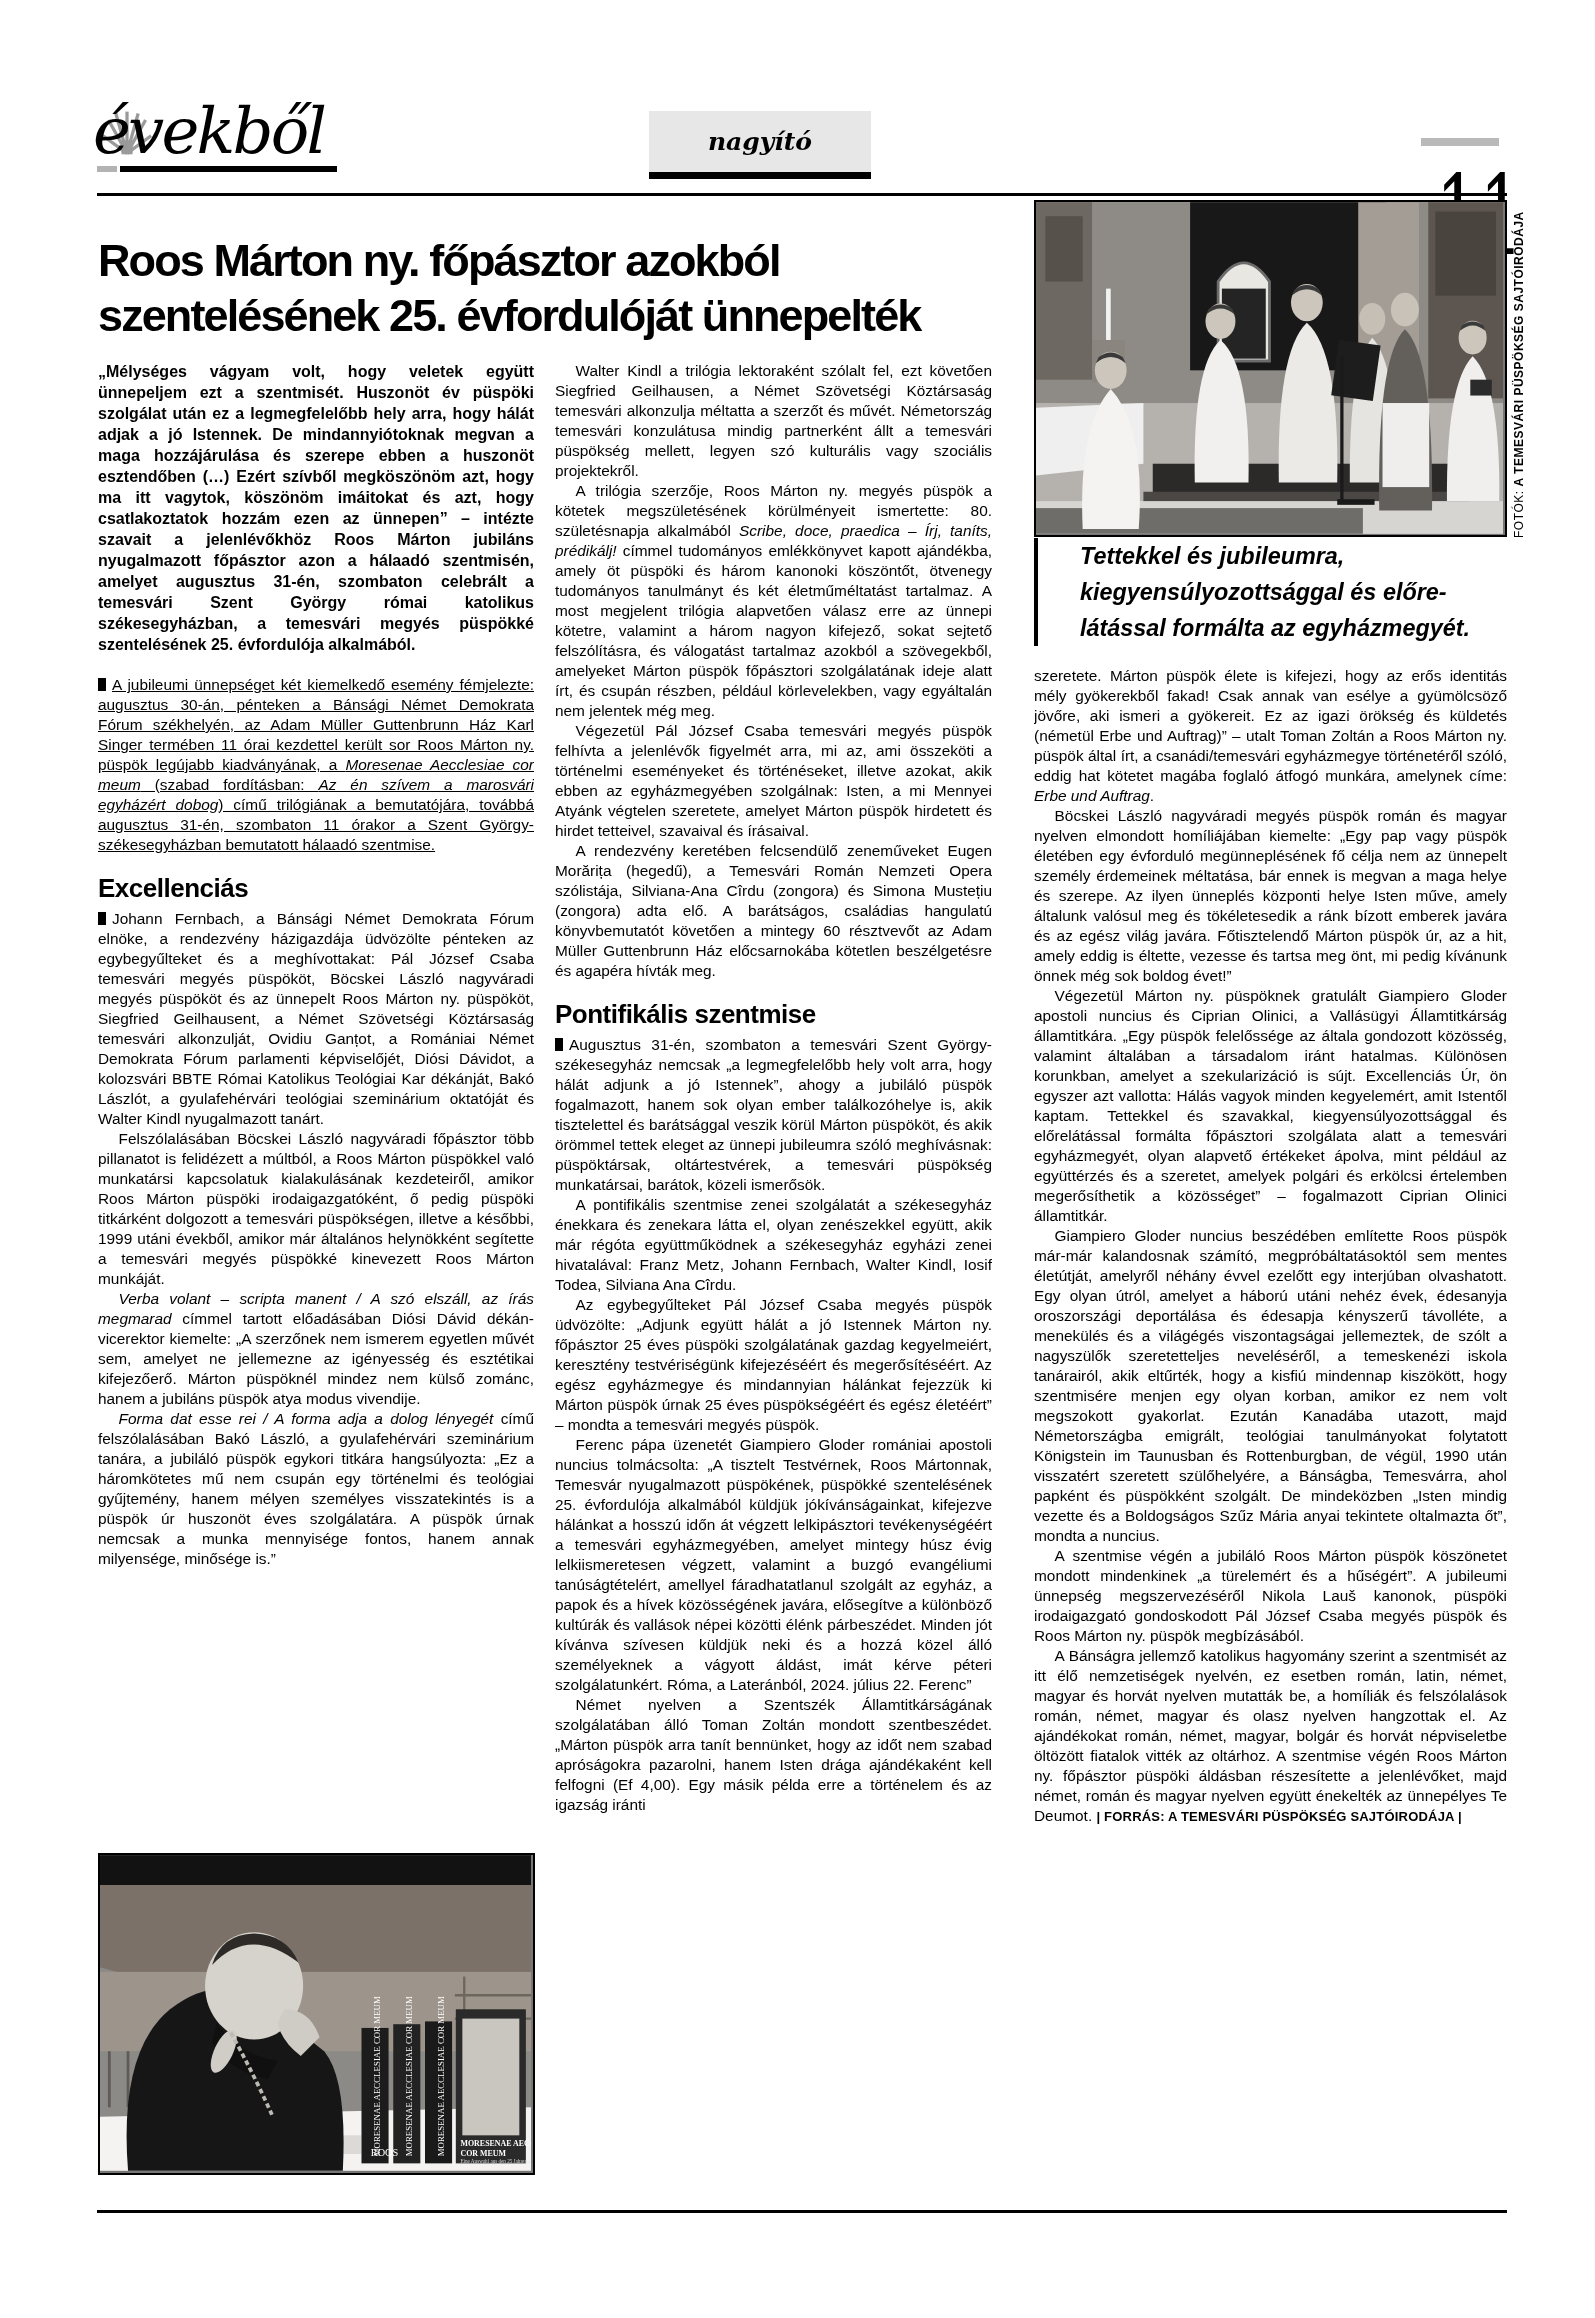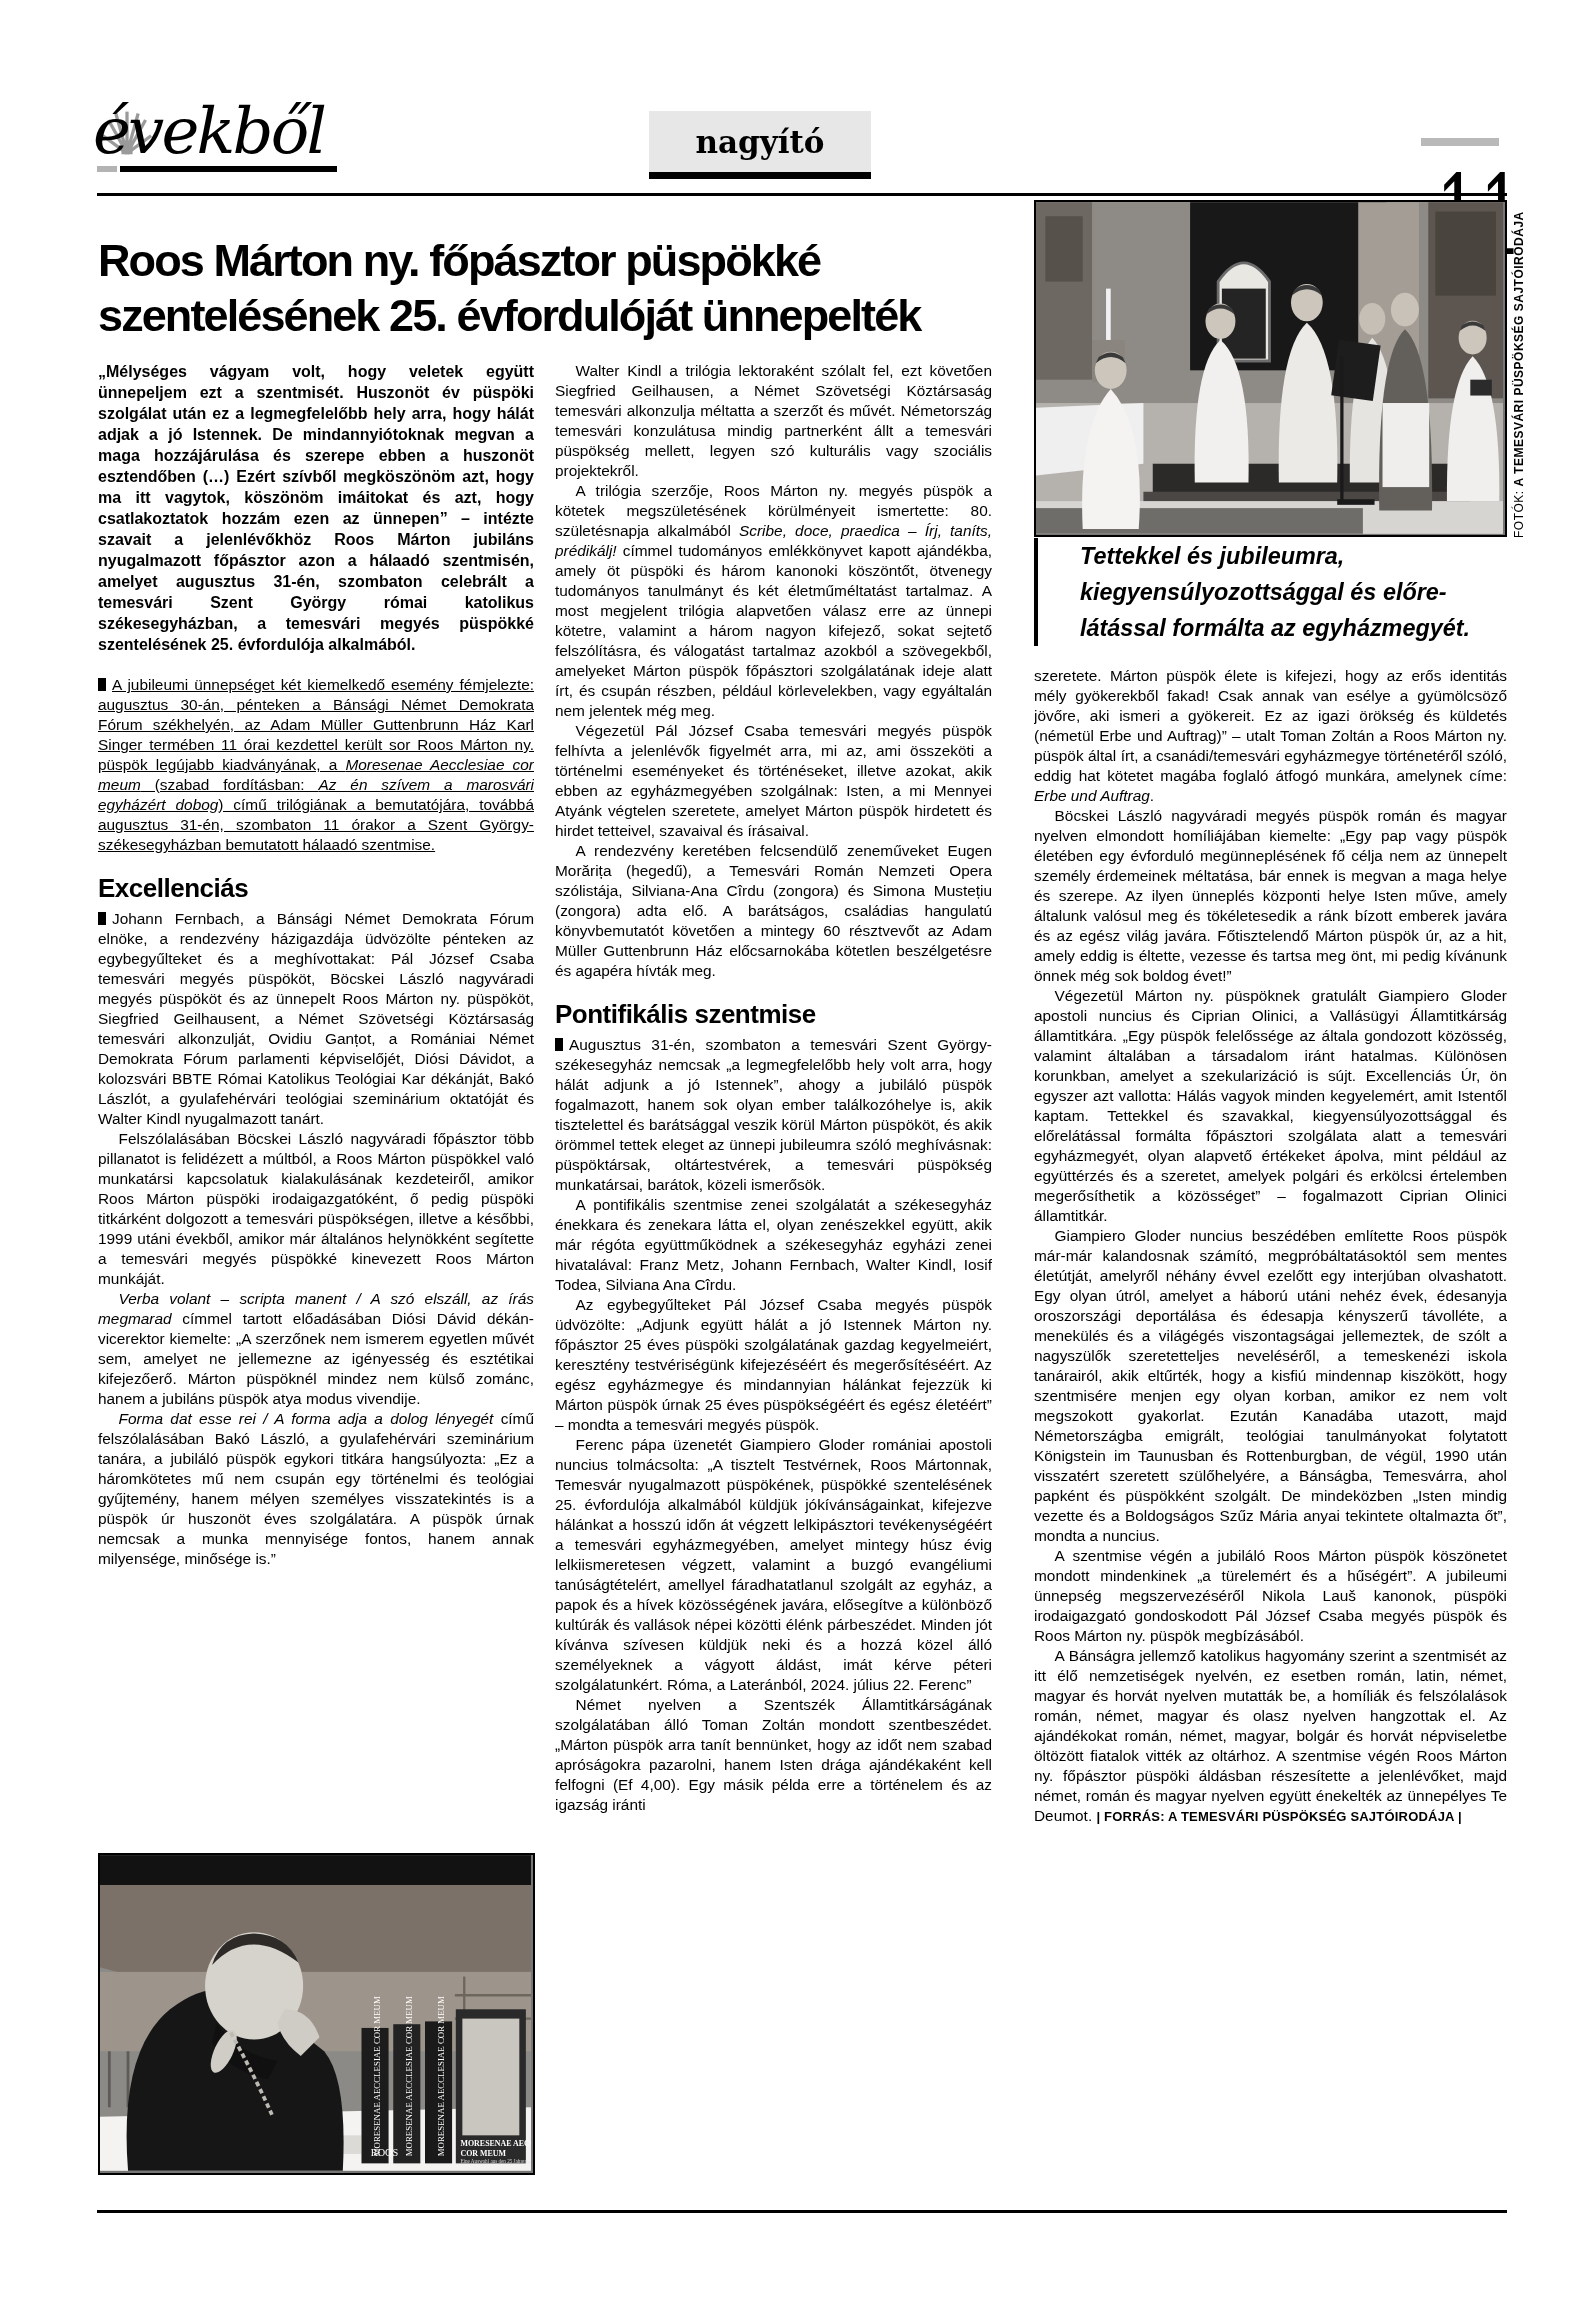--- a/index.html
+++ b/index.html
@@ -16,7 +16,7 @@
   .starburst{position:absolute;left:99px;top:107px;width:56px;height:51px;}
   .section-box{position:absolute;left:649px;top:111px;width:222px;height:61px;background:#e7e7e7;
          display:flex;align-items:center;justify-content:center;}
-  .section-box span{font-family:"DejaVu Serif",serif;font-weight:bold;font-size:31px;}
+  .section-box span{font-family:"DejaVu Serif",serif;font-style:italic;font-weight:bold;font-size:25px;}
   .section-bar{position:absolute;left:649px;top:172px;width:222px;height:7px;background:#000;}
   .issue-date{position:absolute;left:1179px;top:211px;width:210px;
          font-family:"Liberation Serif",serif;font-weight:bold;font-size:20.6px;letter-spacing:0.9px;white-space:nowrap;}

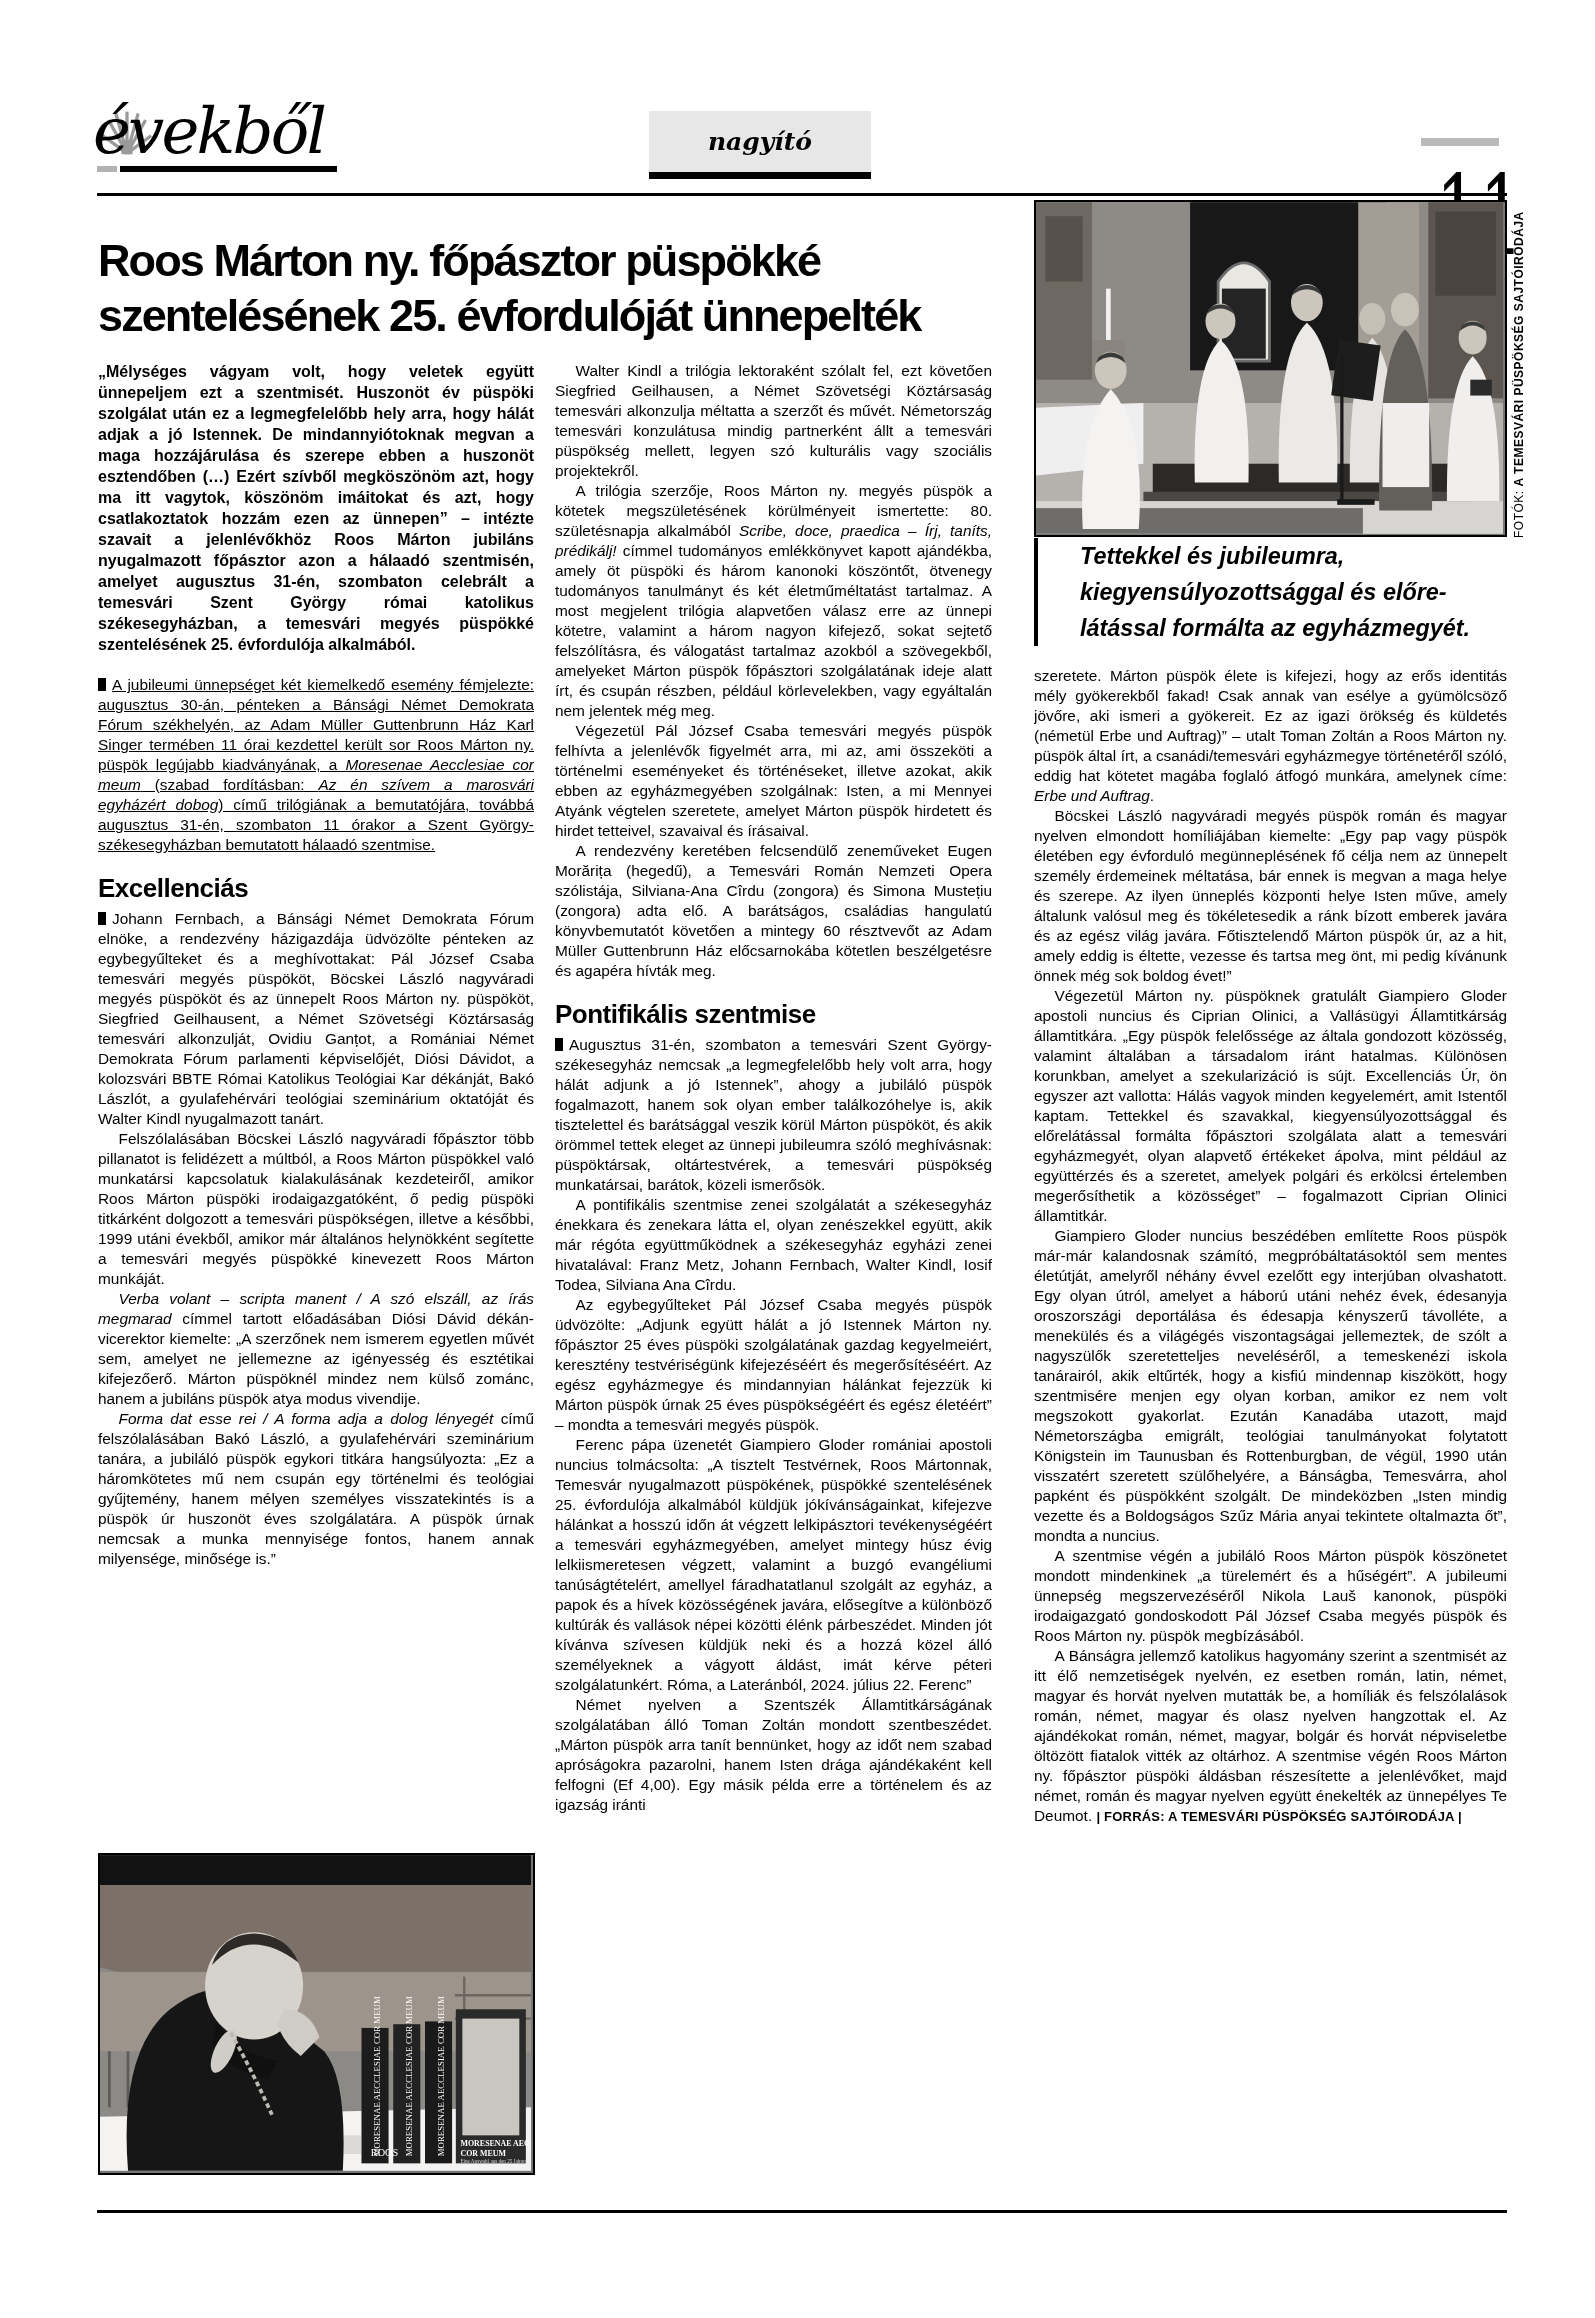--- a/index.html
+++ b/index.html
@@ -97,7 +97,7 @@
   <div class="header-rule" data-name="header-rule"></div>
 
   <div class="headline" data-name="article-headline">
-    <div data-name="headline-line-1">Roos Márton ny. főpásztor püspökké</div>
+    <div data-name="headline-line-1">Roos Márton ny. főpásztor azokból</div>
     <div data-name="headline-line-2">szentelésének 25. évfordulóját ünnepelték</div>
   </div>
 

